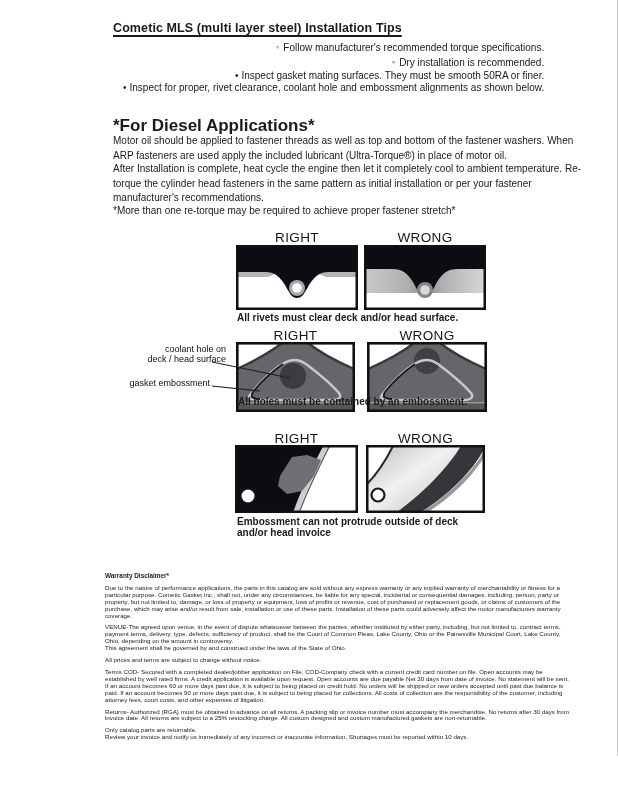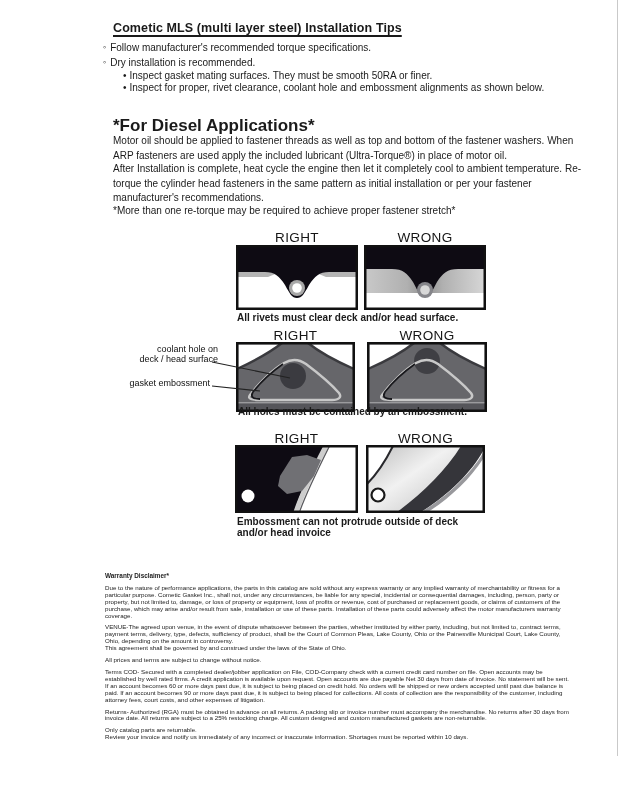--- a/index.html
+++ b/index.html
@@ -17,7 +17,7 @@
     text-decoration:underline; text-underline-offset:3px; text-decoration-thickness:1.5px;
     letter-spacing:.1px;
   }
-  .tips { left:103px; top:41px; font-size:10px; list-style:none; }
+  .tips { left:103px; top:41px; font-size:10px; list-style:none;text-align:right; }
   .tips > li { line-height:13.5px; }
   .tips > li::before { content:"\25E6"; margin-right:4px; font-size:9px; position:relative; top:-1px; }
   .subtips { list-style:none; margin-left:20px; }

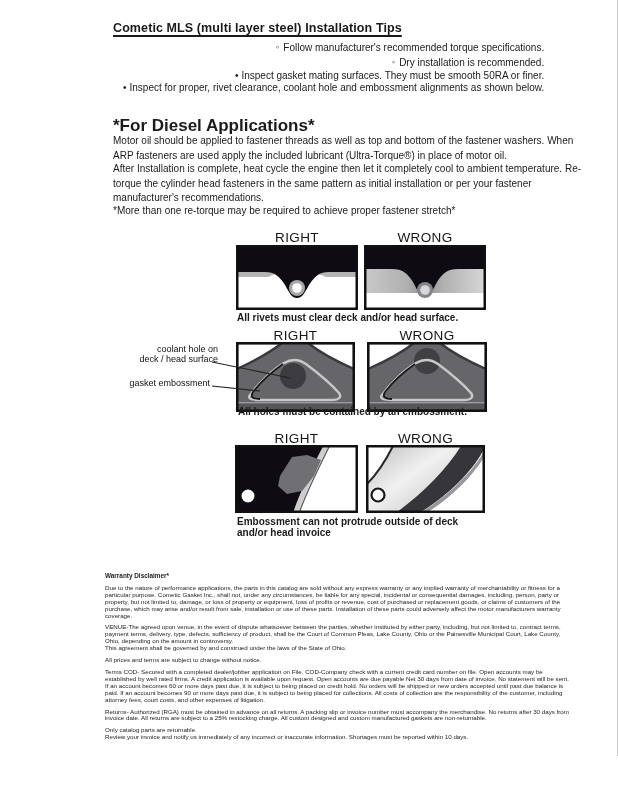--- a/index.html
+++ b/index.html
@@ -107,7 +107,7 @@
   <div class="abs dlabel" style="left:236px; top:328px; width:119px;">RIGHT</div>
   <div class="abs dlabel" style="left:367px; top:328px; width:120px;">WRONG</div>
 
-  <div class="abs ann" style="left:108px; top:345px;">
+  <div class="abs ann" style="left:116px; top:345px;">
     <div>coolant hole on</div>
     <div>deck / head surface</div>
   </div>

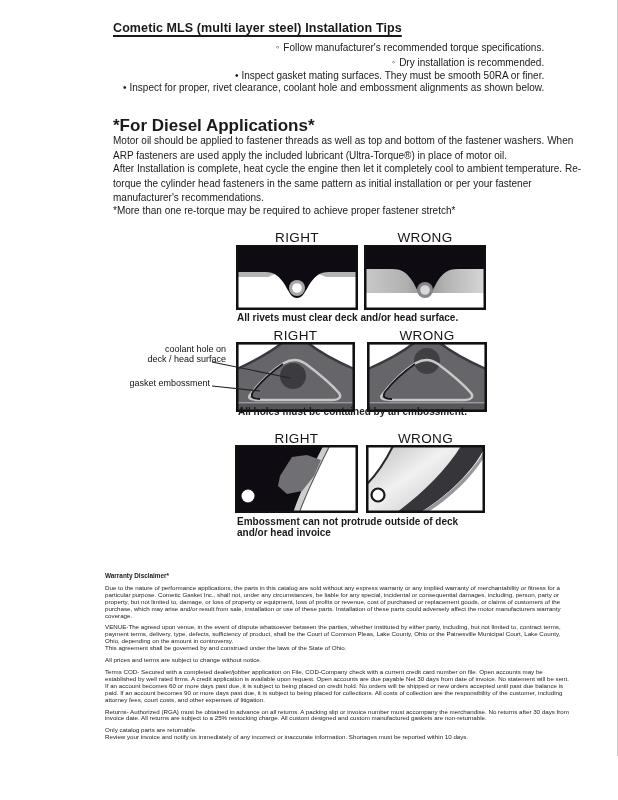--- a/index.html
+++ b/index.html
@@ -146,7 +146,7 @@
     <line x1="7" y1="31" x2="55" y2="36" stroke="#222222" stroke-width="1.1"></line>
   </svg>
 
-  <div class="abs caption" style="left:238px; top:406px;text-align:center;">All holes must be contained by an embossment.</div>
+  <div class="abs caption" style="left:238px; top:396px;text-align:center;">All holes must be contained by an embossment.</div>
 
   <div class="abs dlabel" style="left:235px; top:431px; width:123px;">RIGHT</div>
   <div class="abs dlabel" style="left:366px; top:431px; width:119px;">WRONG</div>

